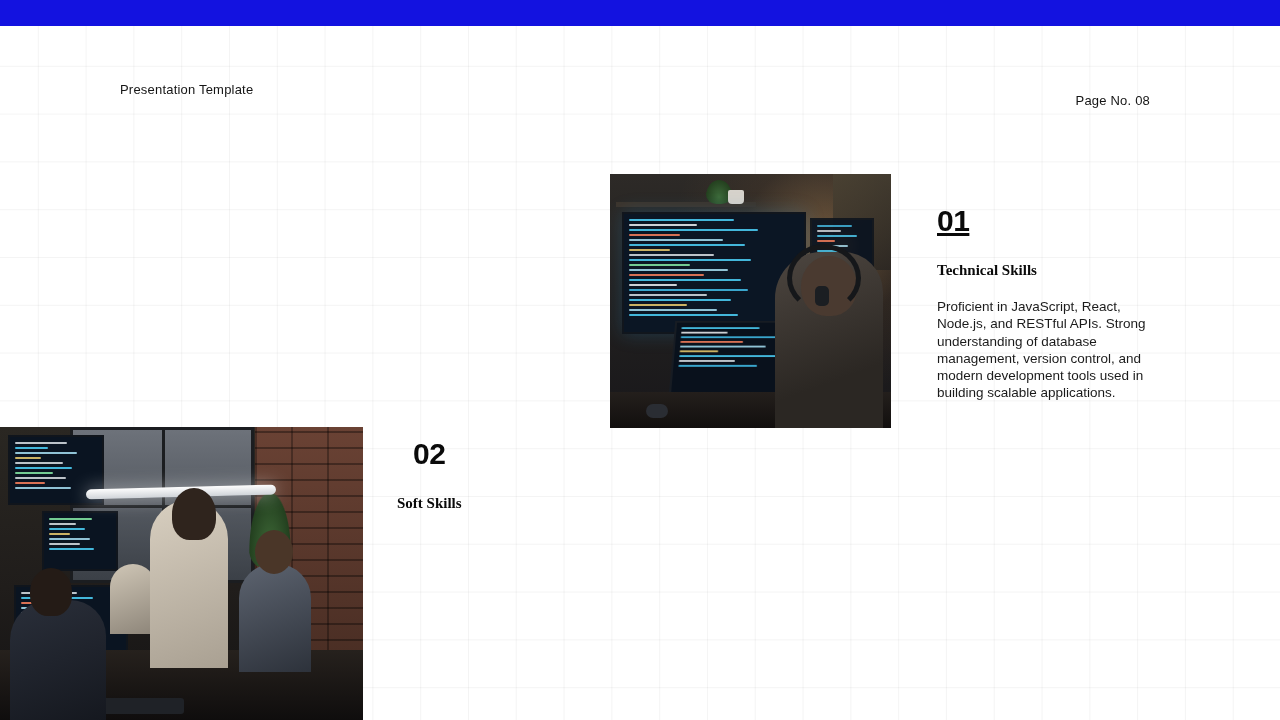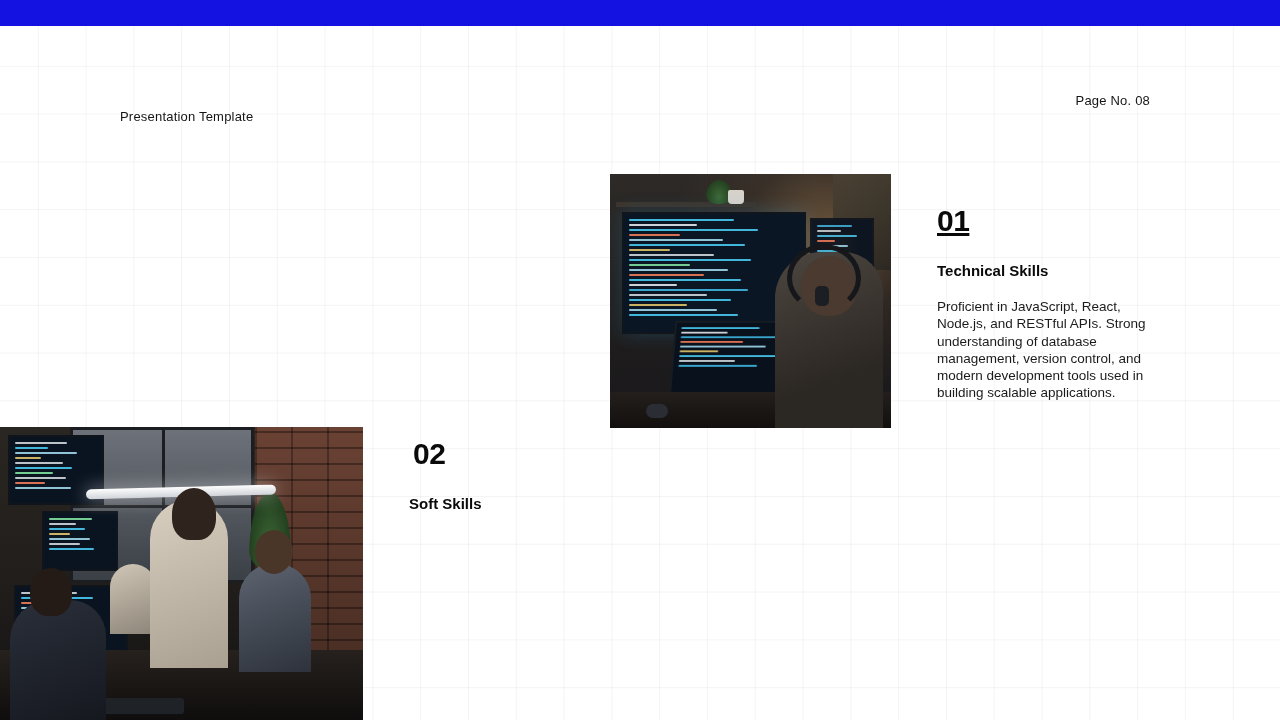--- a/index.html
+++ b/index.html
@@ -50,7 +50,7 @@
   .header-left {
     position: absolute;
     left: 120px;
-    top: 109px;
+    top: 82px;
     font-size: 13px;
     letter-spacing: 0.2px;
     color: #151515;

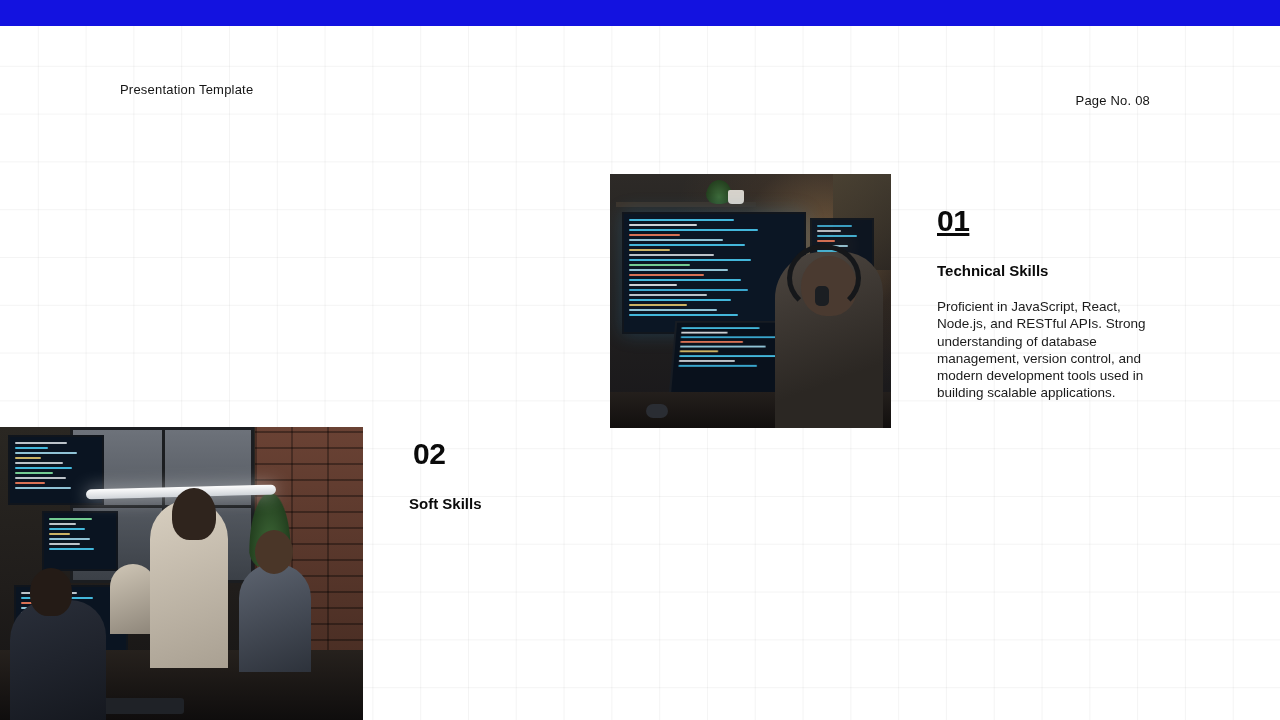--- a/index.html
+++ b/index.html
@@ -412,6 +412,7 @@
     font-size: 15px;
     font-weight: bold;
     color: #0a0a0a;
+    font-family: Liberation Serif, serif;
   }
   .block-body {
     position: absolute;

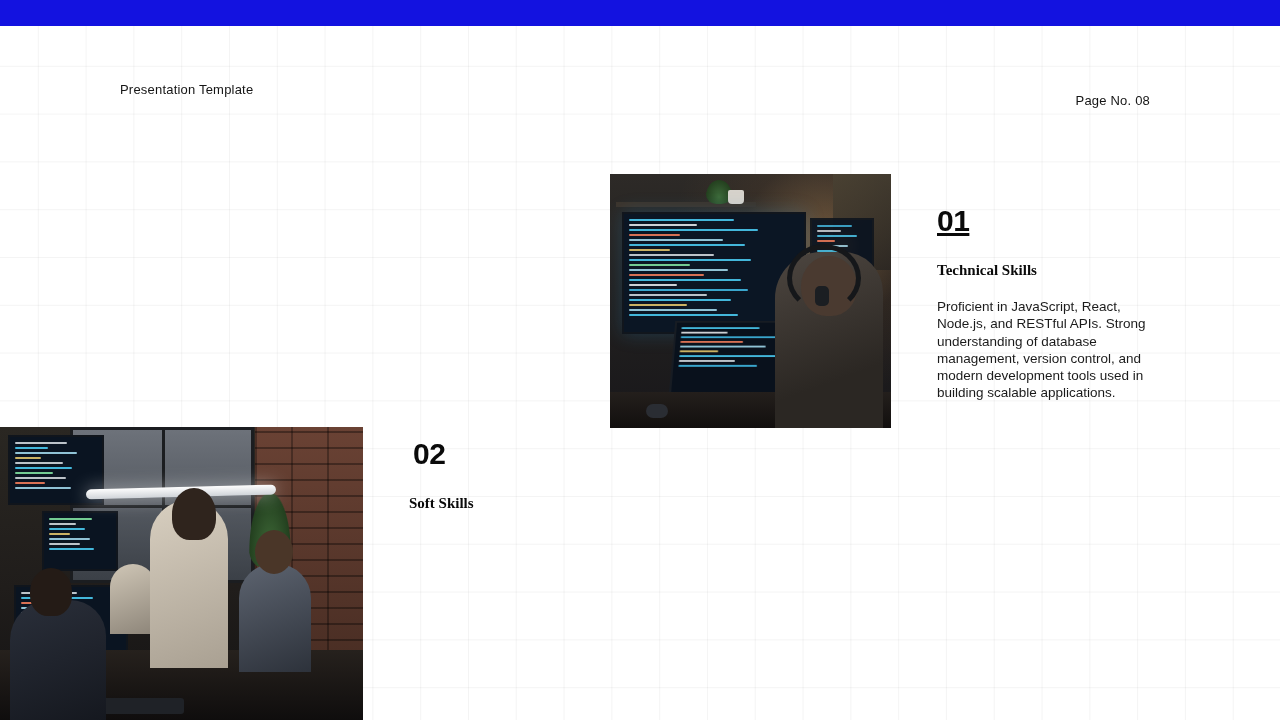--- a/index.html
+++ b/index.html
@@ -426,7 +426,7 @@
   #body-01 { left: 937px; top: 298px; width: 218px; }
 
   #num-02 { left: 413px; top: 437px; }
-  #head-02 { left: 409px; top: 495px; }
+  #head-02 { left: 397px; top: 495px; }
   #body-02 { left: 409px; top: 531px; width: 222px; }
 
   #body-03 { left: 688px; top: 518px; width: 438px; }

